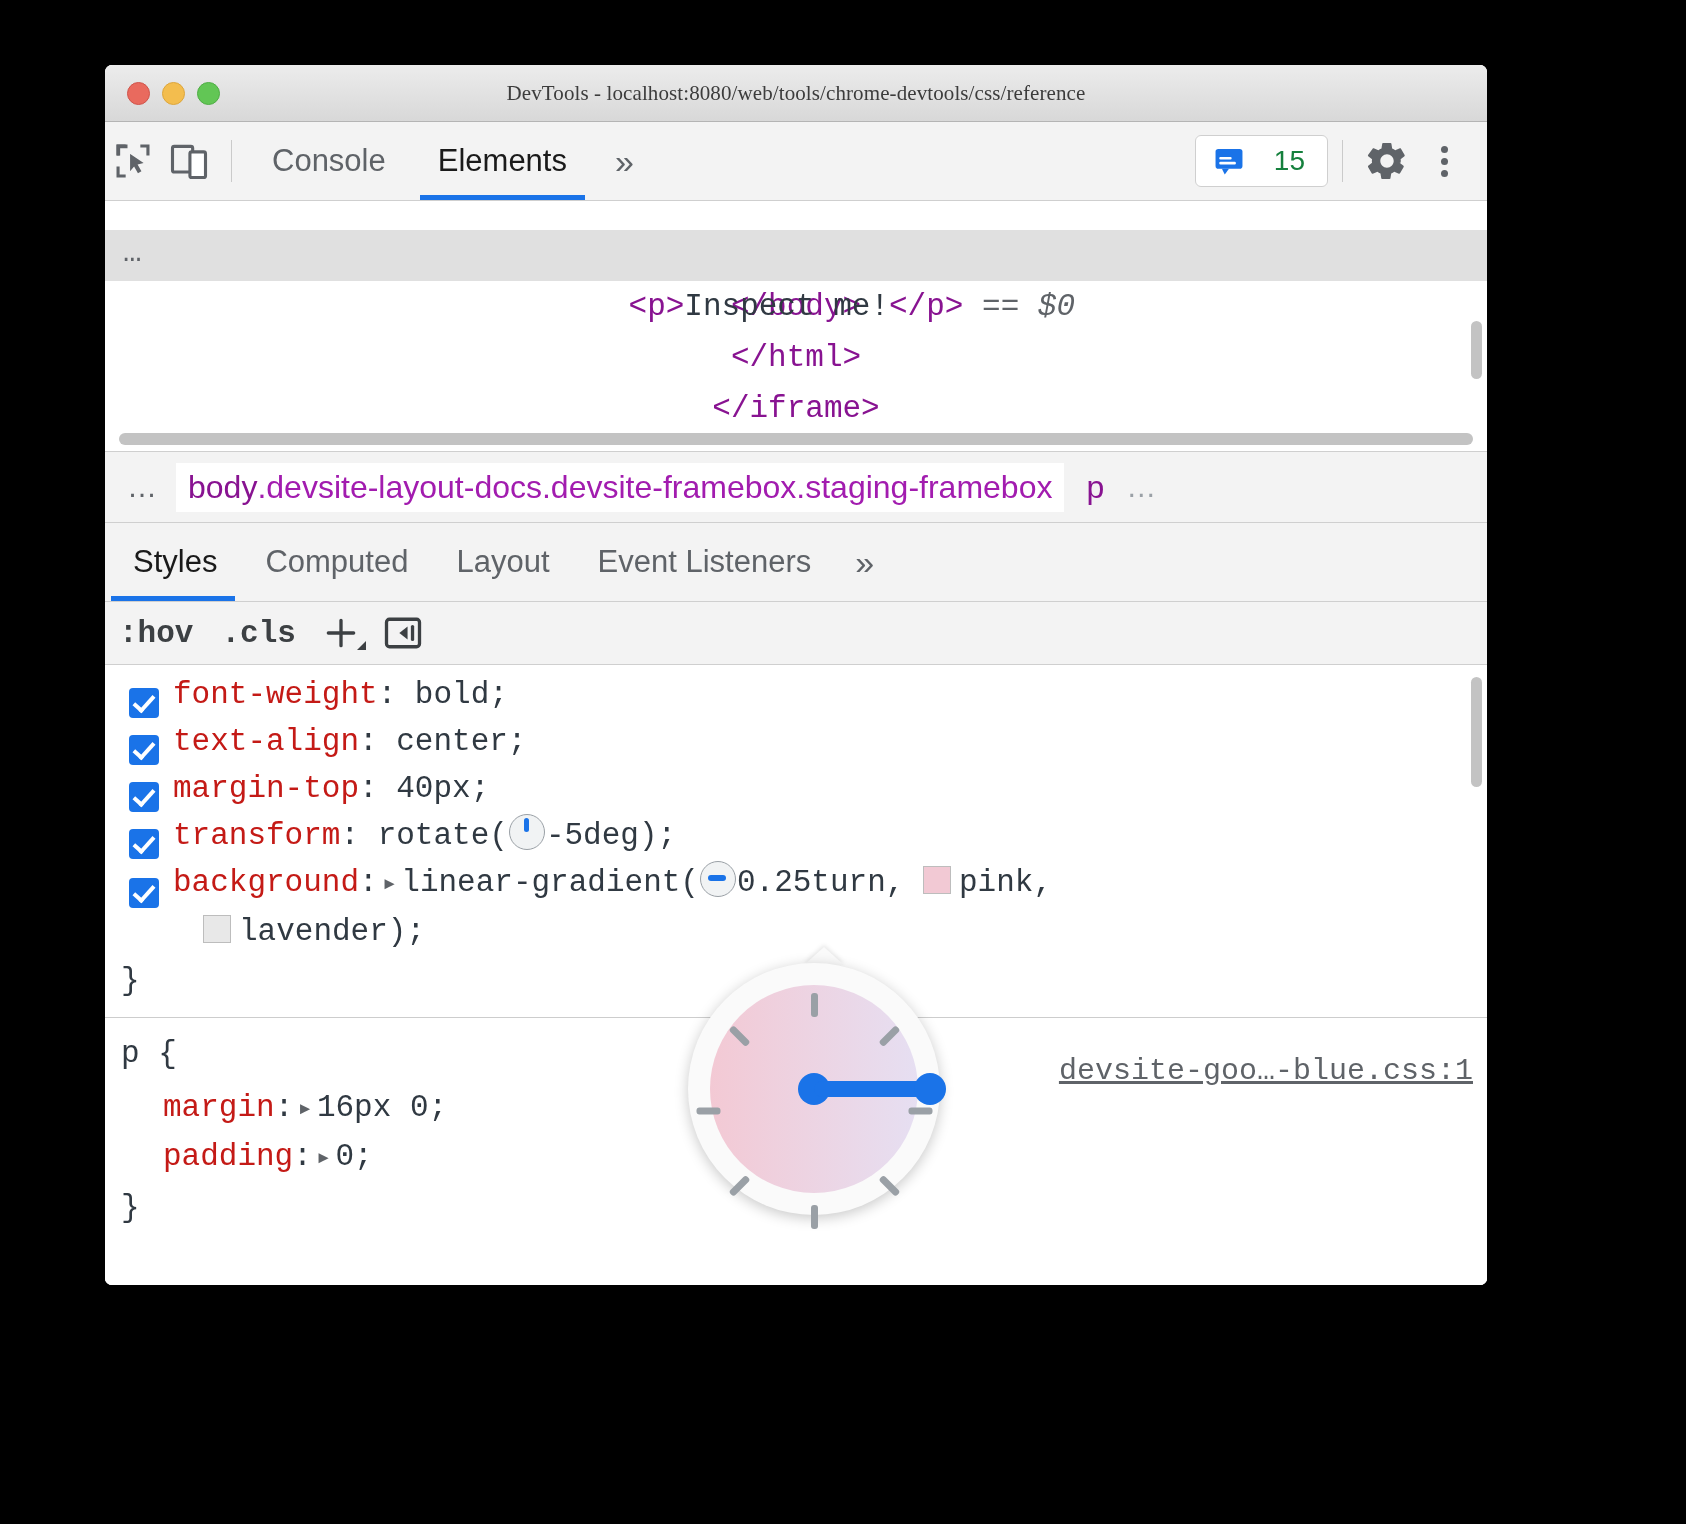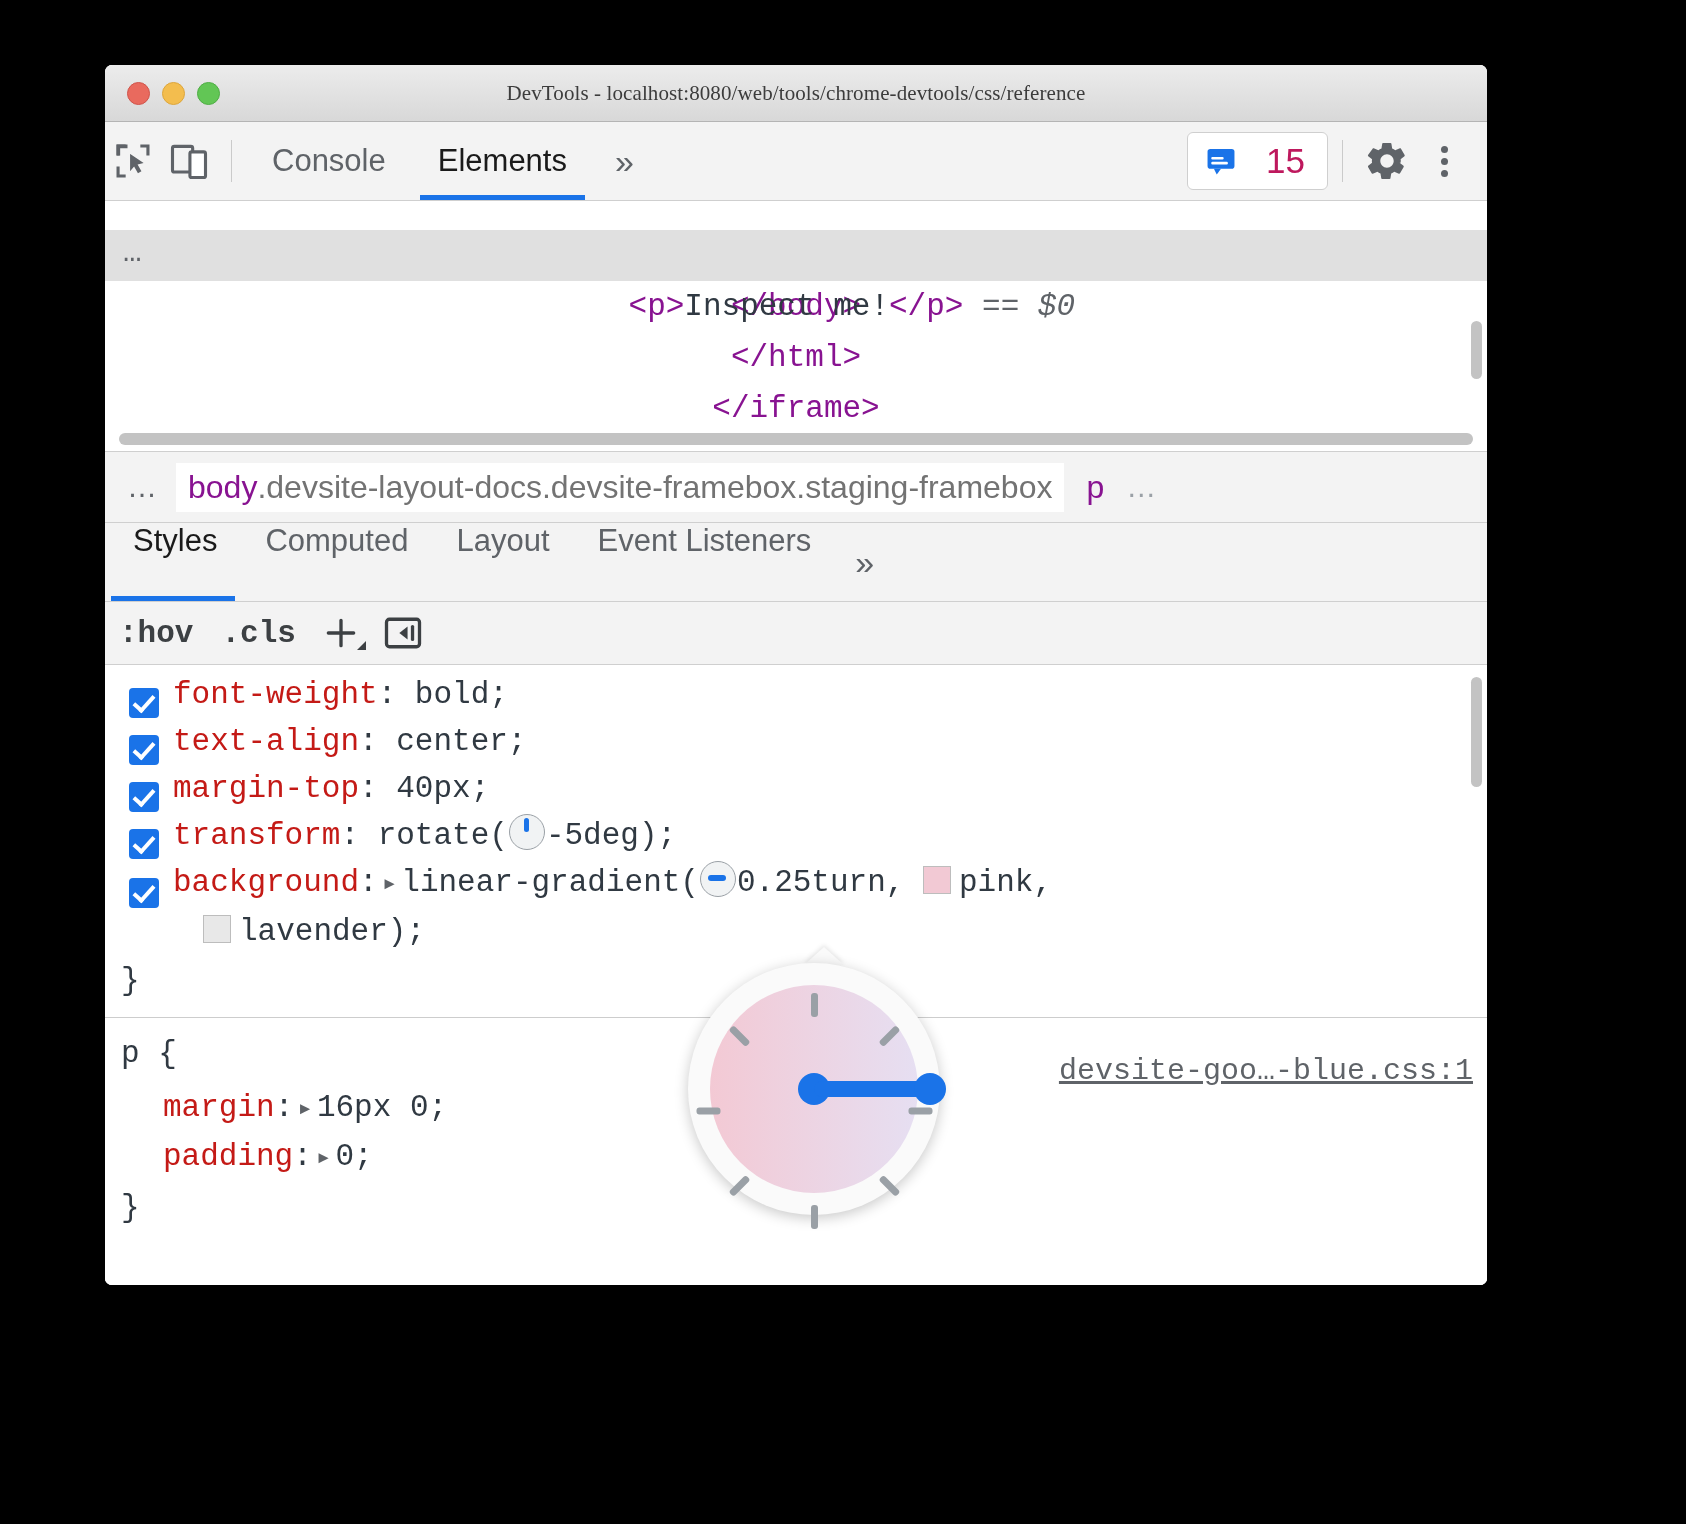--- a/index.html
+++ b/index.html
@@ -71,7 +71,7 @@
     border:1px solid #cfcfcf;border-radius:6px;background:#fff;
     padding:8px 22px 8px 16px;cursor:pointer;
   }
-  .msgbadge .count{font-size:35px;color:#be185d;margin-left:16px;}
+  .msgbadge .count{font-size:28px;color:#15803d;margin-left:16px;}
   .gear{width:60px;height:60px;display:flex;align-items:center;justify-content:center;cursor:pointer;}
   .kebab{width:54px;height:60px;display:flex;flex-direction:column;align-items:center;justify-content:center;gap:5px;cursor:pointer;}
   .kebab i{width:7px;height:7px;border-radius:50%;background:#5f6368;display:block;}

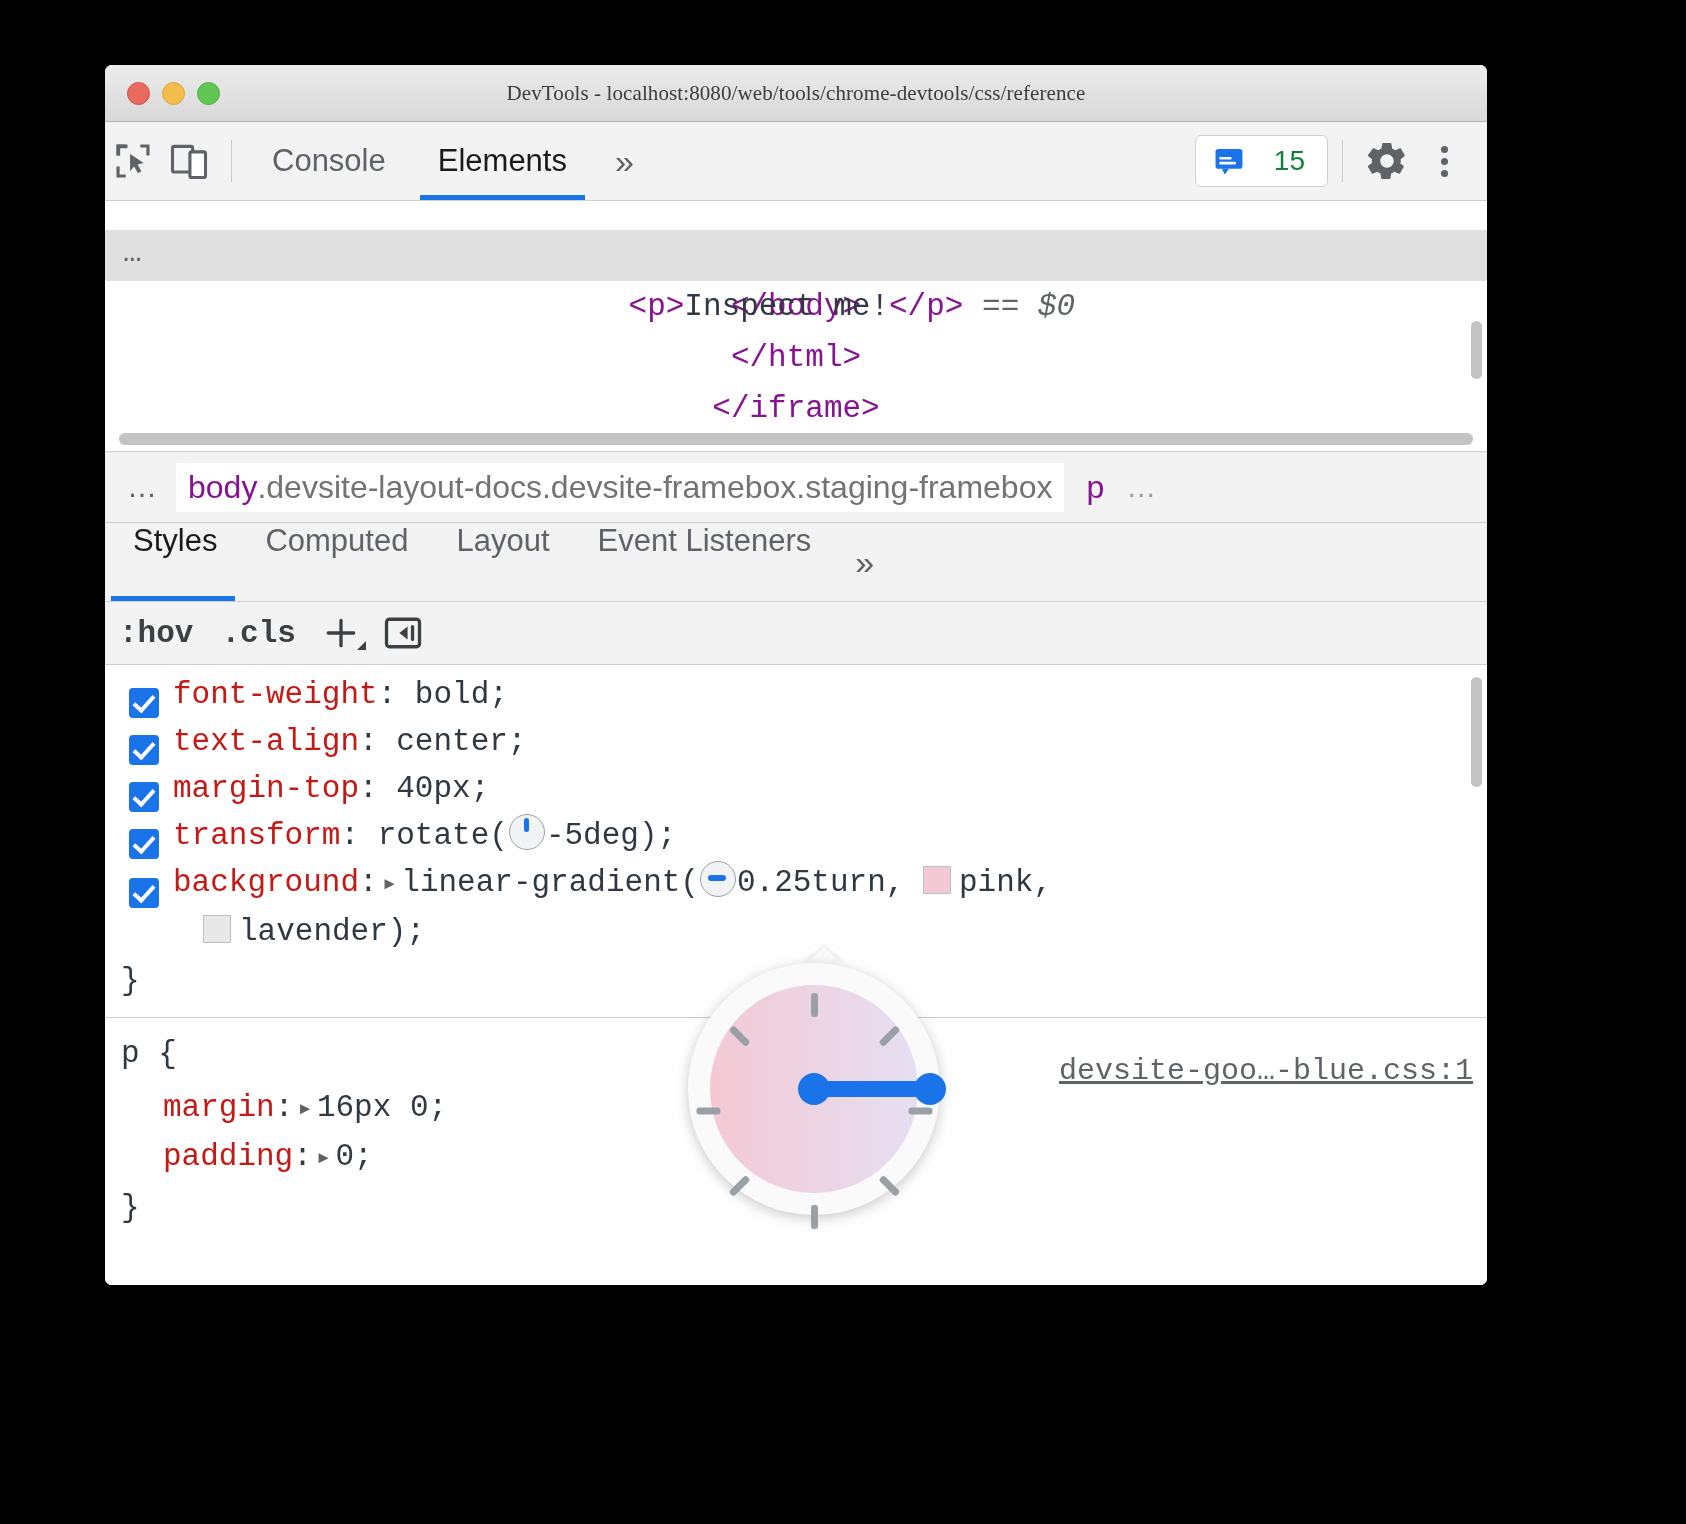--- a/index.html
+++ b/index.html
@@ -114,7 +114,7 @@
     background:#fff;padding:6px 12px;display:flex;align-items:center;cursor:pointer;
   }
   .c-el{color:#881391;}
-  .c-cls{color:#737373;}
+  .c-cls{color:#a21caf;}
   .crumb-p{padding:0 22px;color:#881391;cursor:pointer;}
   .crumb-end{color:#9aa0a6;letter-spacing:3px;font-size:30px;cursor:pointer;}
 

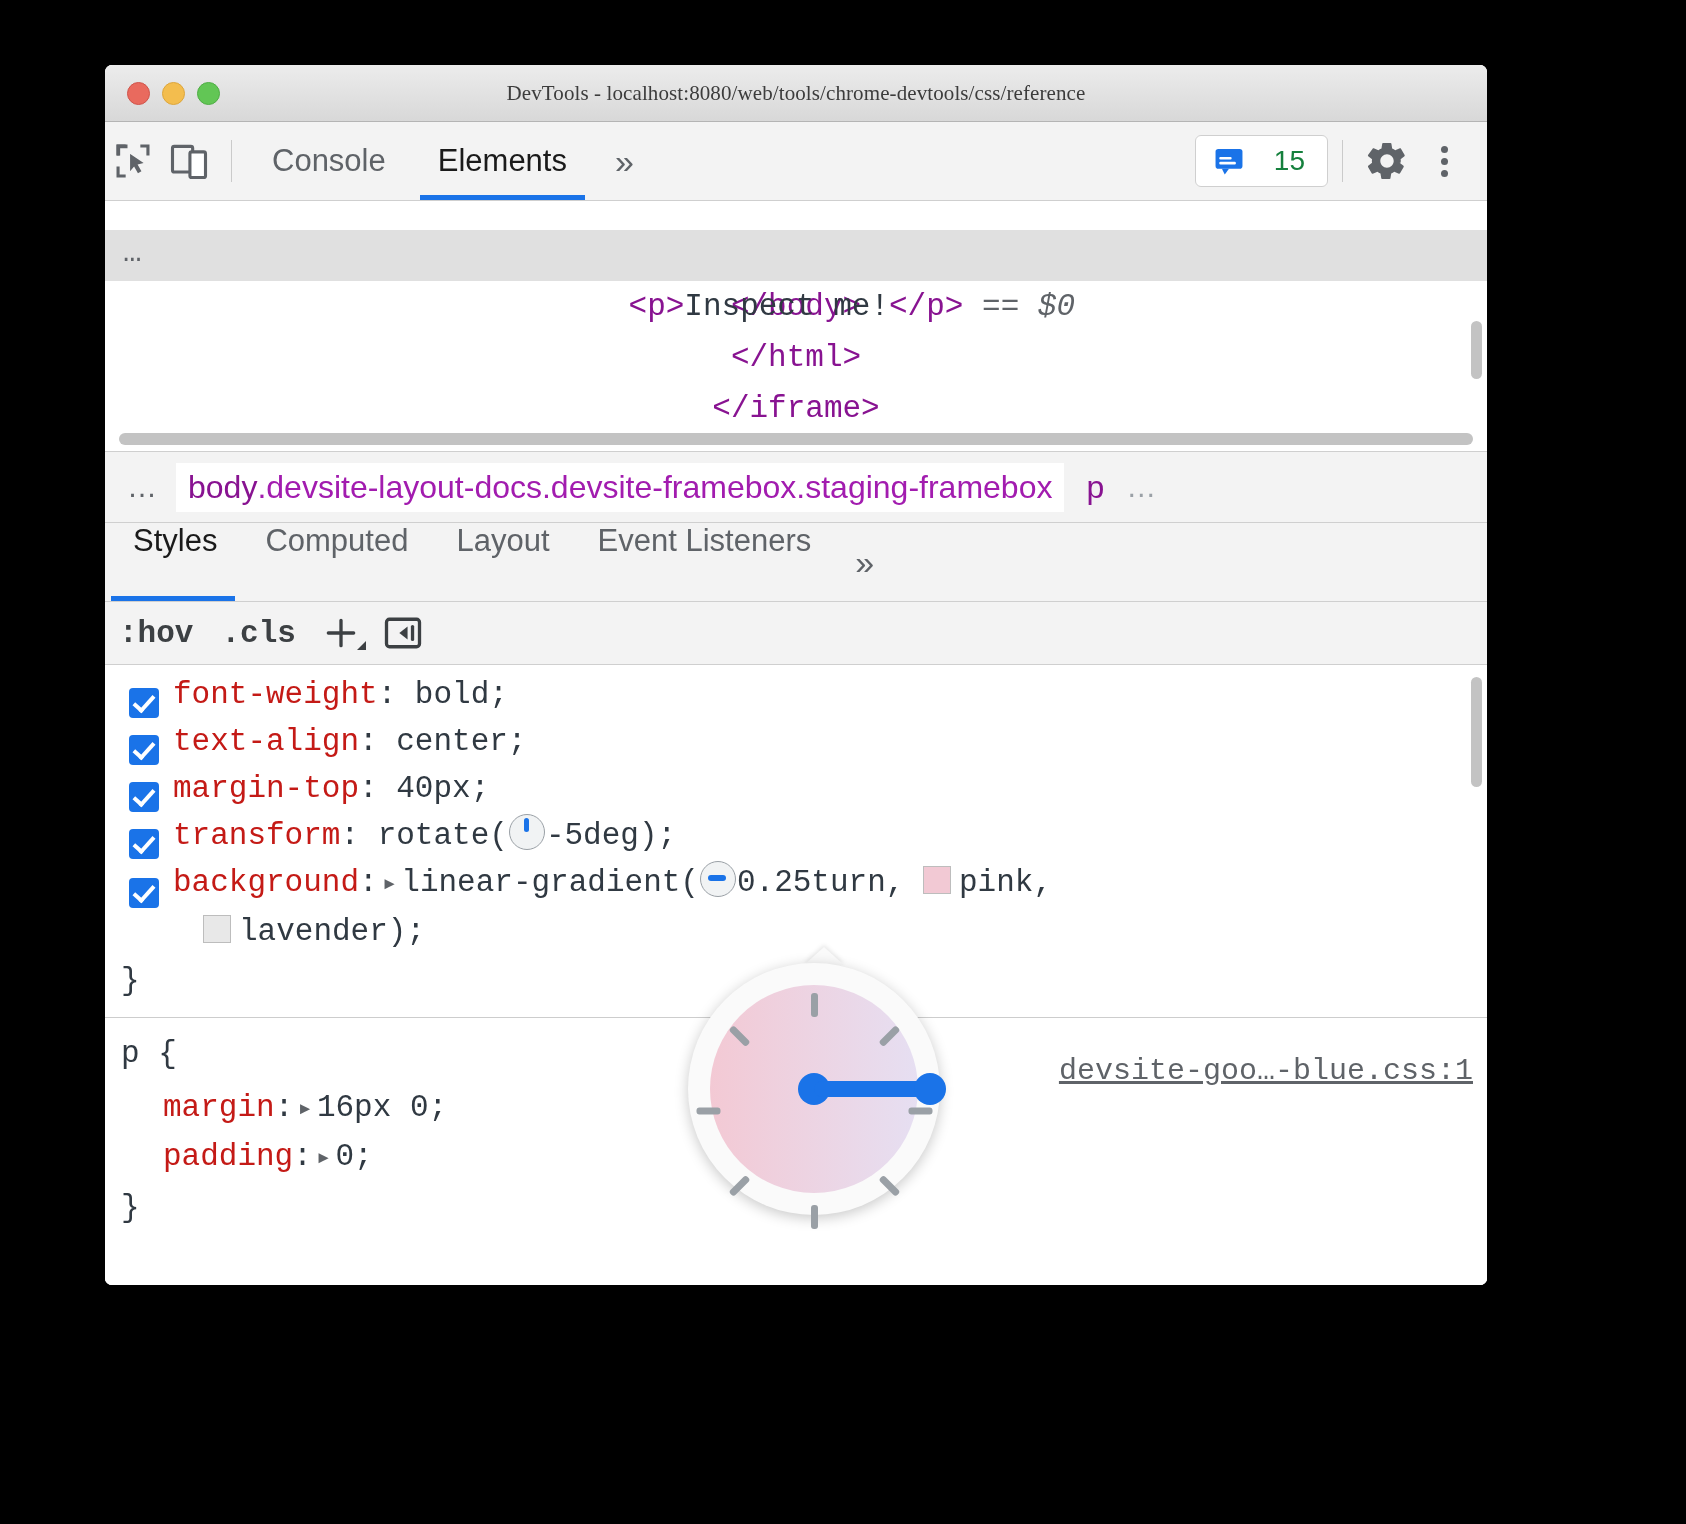--- a/index.html
+++ b/index.html
@@ -124,7 +124,7 @@
     display:flex;align-items:flex-end;position:relative;
   }
   .stab{
-    padding:0 24px;height:78px;display:flex;align-items:flex-start;
+    padding:0 24px;height:78px;display:flex;align-items:center;
     font-size:31px;color:#5f6368;cursor:pointer;position:relative;
   }
   .stab:first-child{padding-left:28px;}

